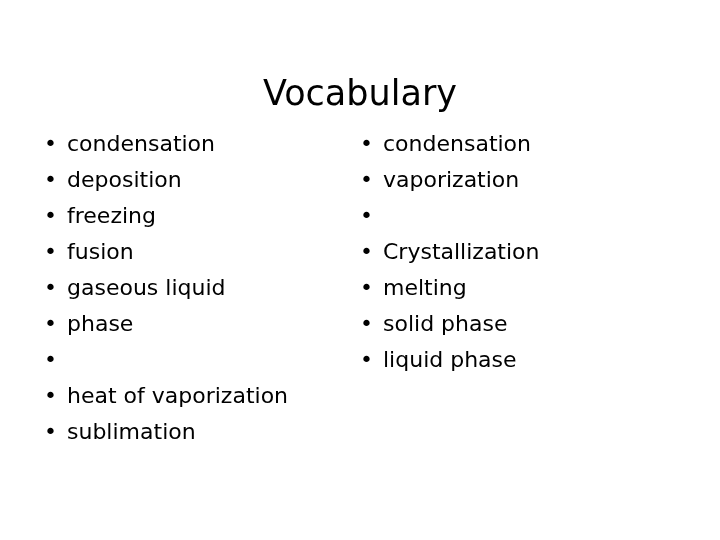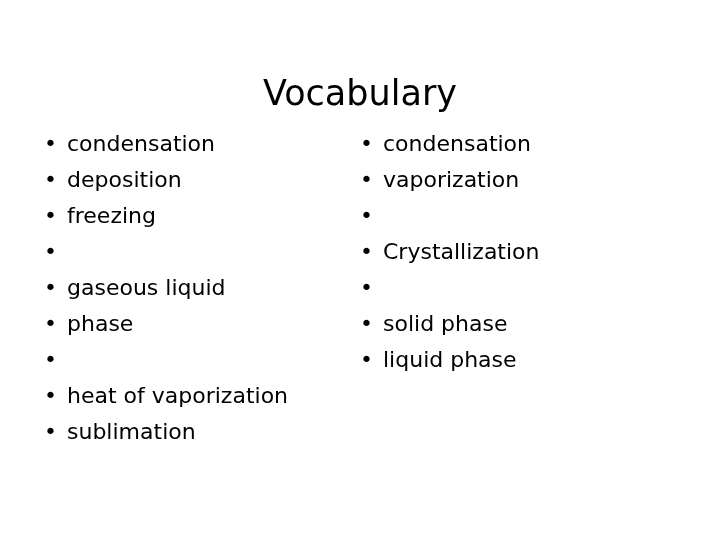--- a/index.html
+++ b/index.html
@@ -109,6 +109,7 @@
         </li>
         <li>
           <span class="bullet">•</span>
+          <span class="item-text">fusion</span>
         </li>
         <li>
           <span class="bullet">•</span>

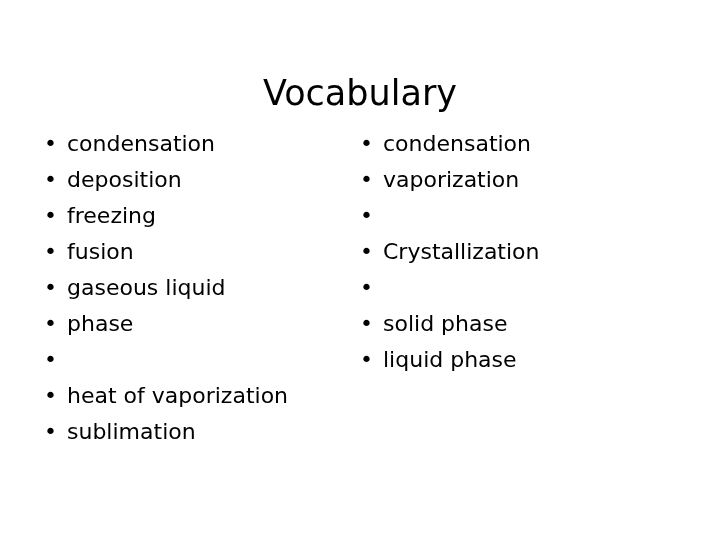--- a/index.html
+++ b/index.html
@@ -152,6 +152,7 @@
         </li>
         <li>
           <span class="bullet">•</span>
+          <span class="item-text">melting</span>
         </li>
         <li>
           <span class="bullet">•</span>

